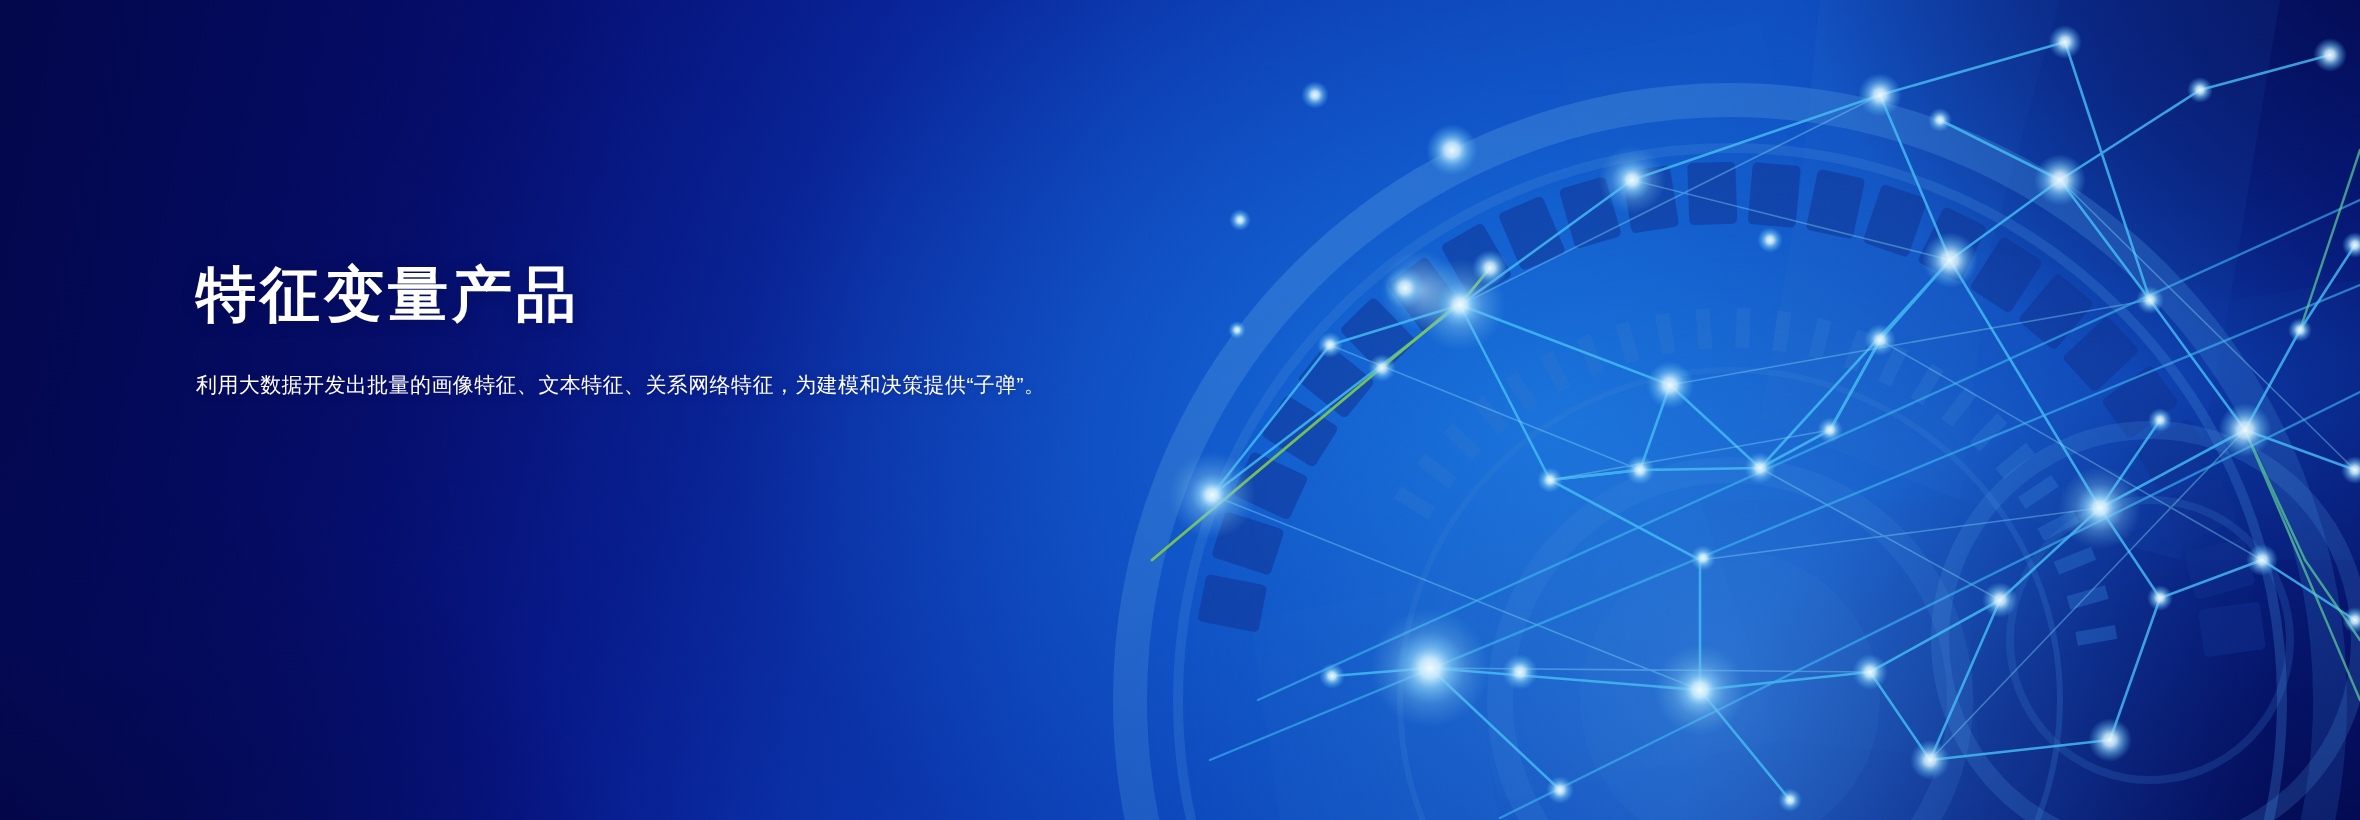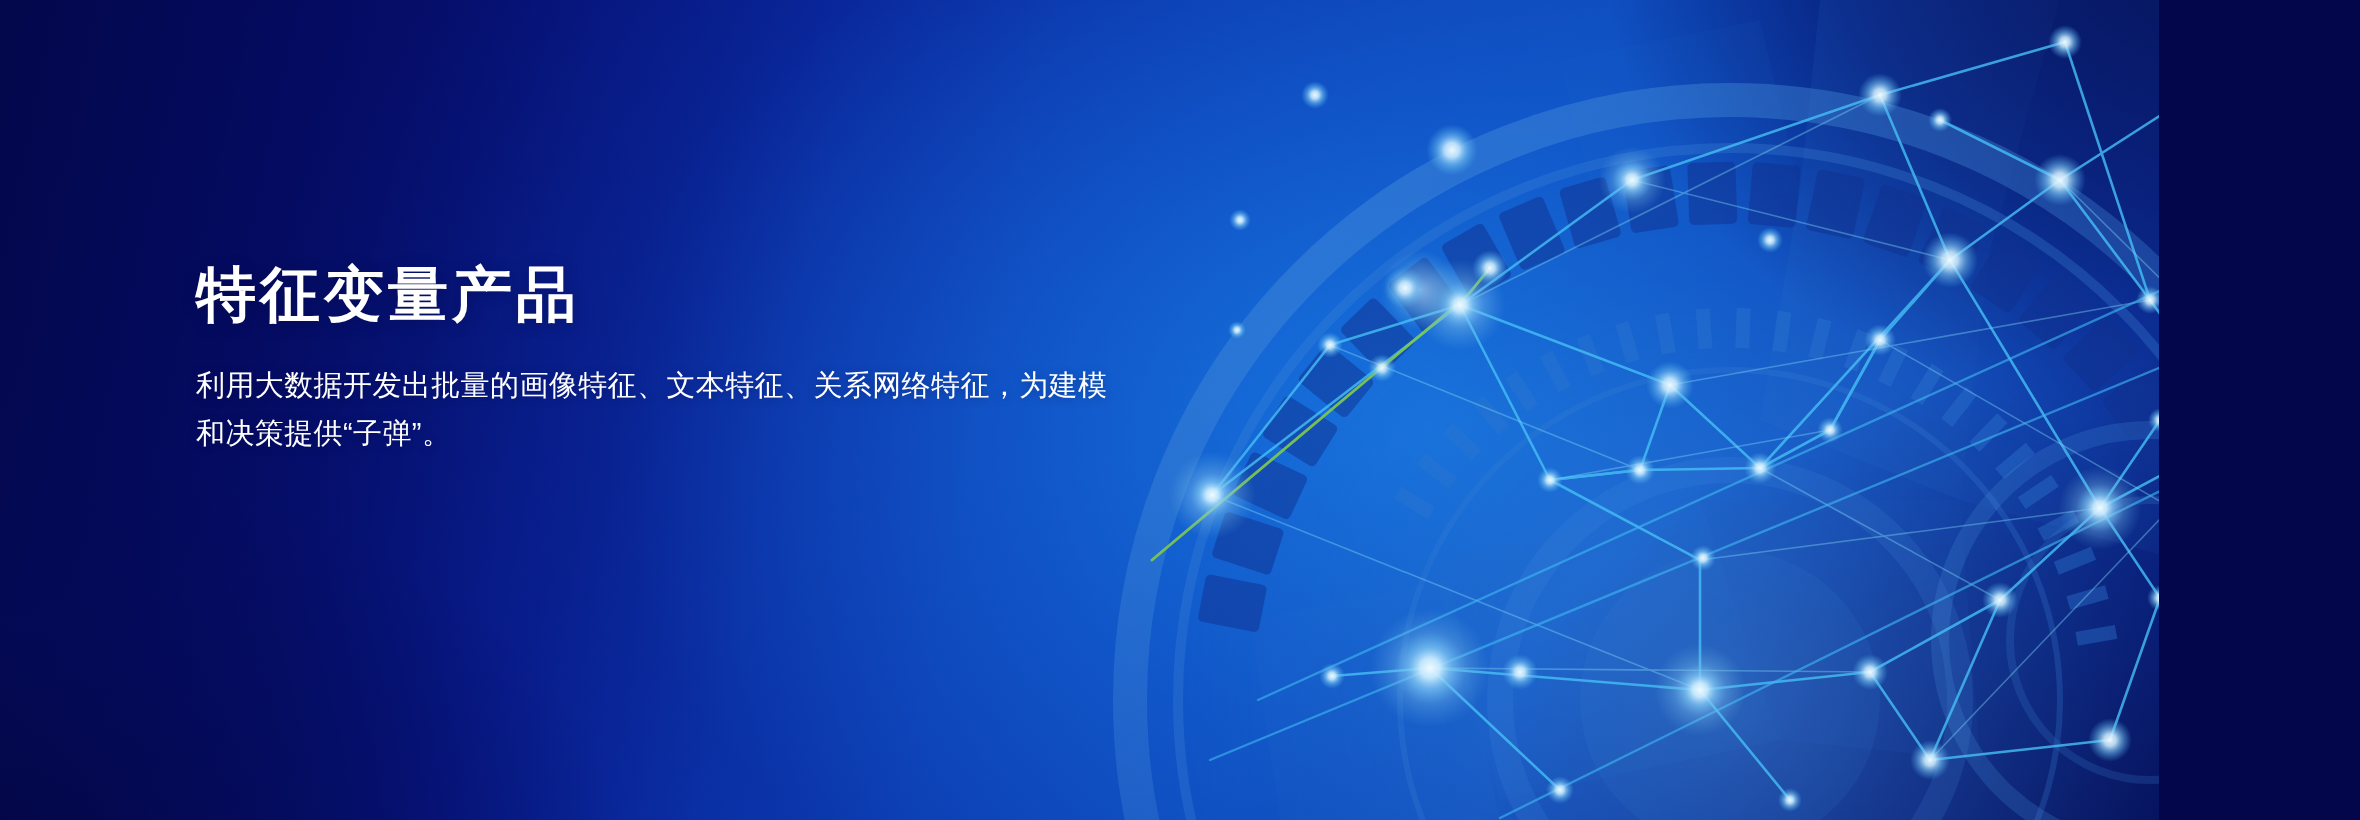--- a/index.html
+++ b/index.html
@@ -14,7 +14,7 @@
 
   #banner {
     position: relative;
-    width: 2159px;
+    width: 2360px;
     height: 820px;
     overflow: hidden;
     background: #0a1a86;

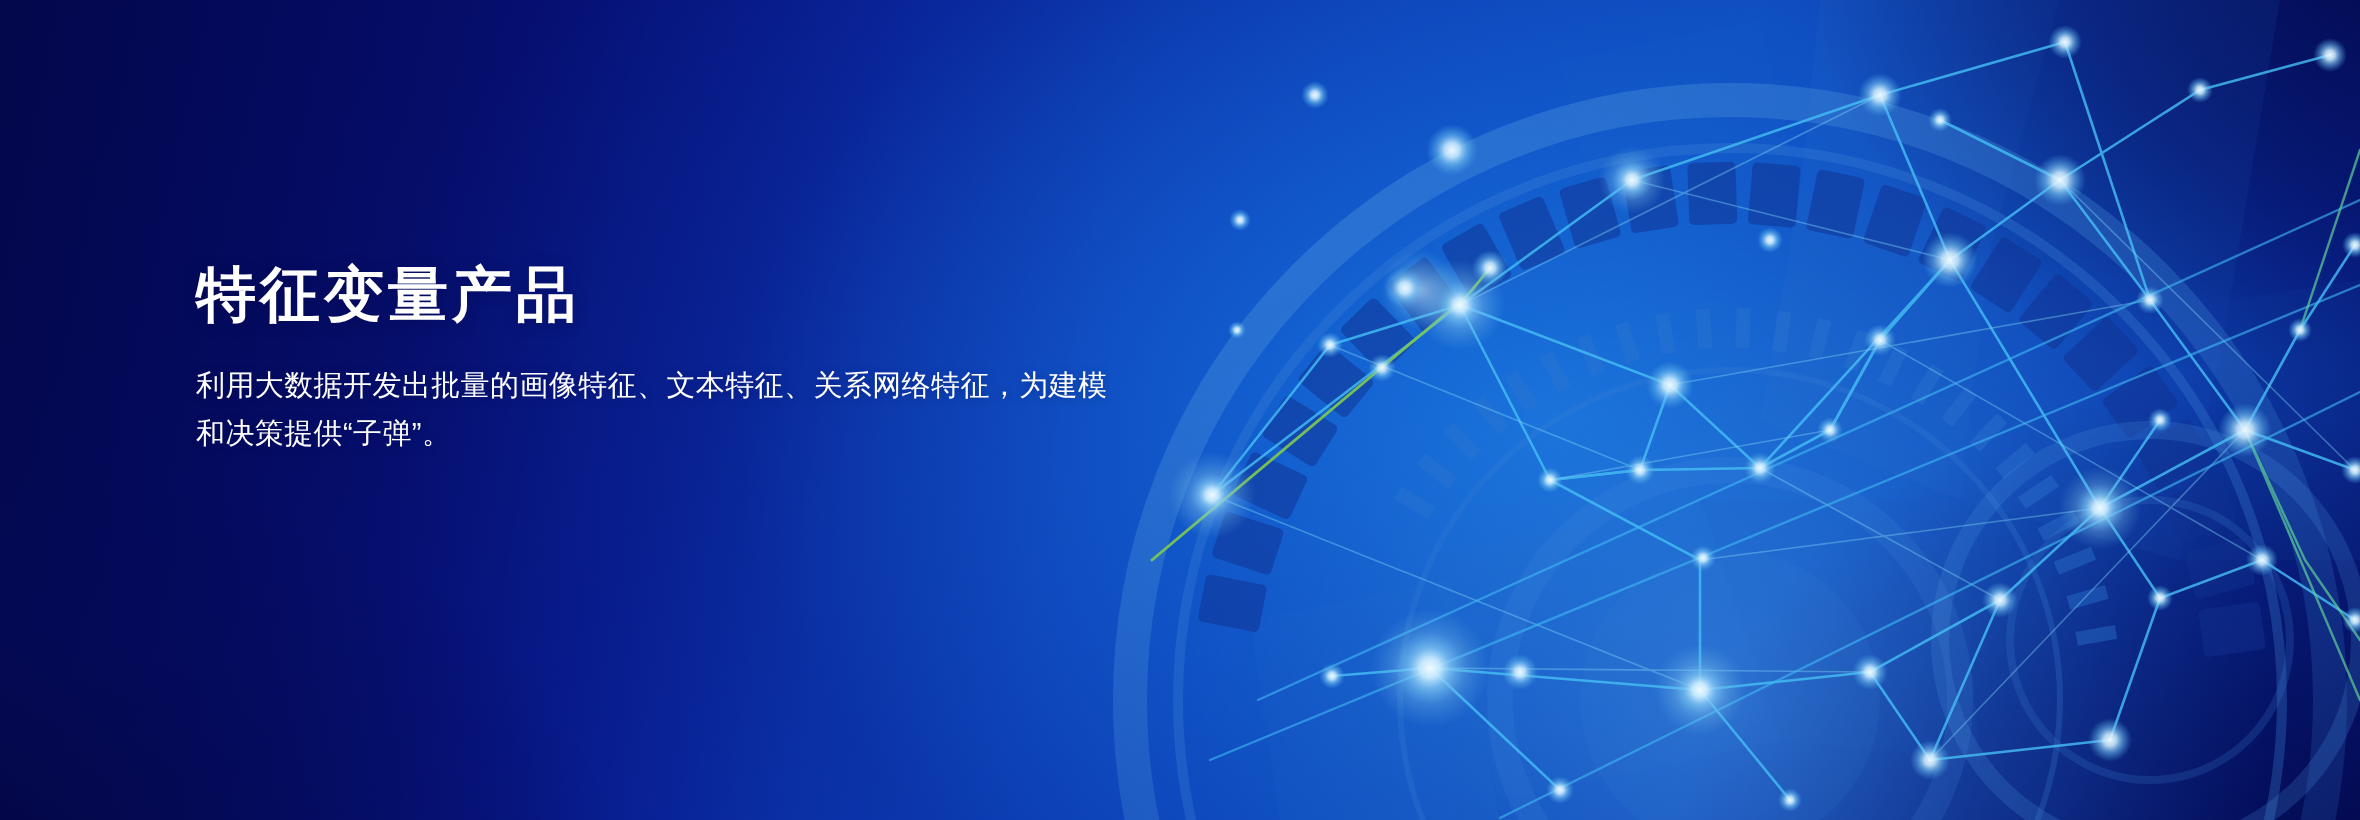--- a/index.html
+++ b/index.html
@@ -106,7 +106,7 @@
   .subcopy {
     margin: 30px 0 0 0;
     color: #ffffff;
-    font-size: 29px;
+    font-size: 21px;
     font-weight: normal;
     line-height: 48px;
     letter-spacing: 0.4px;

